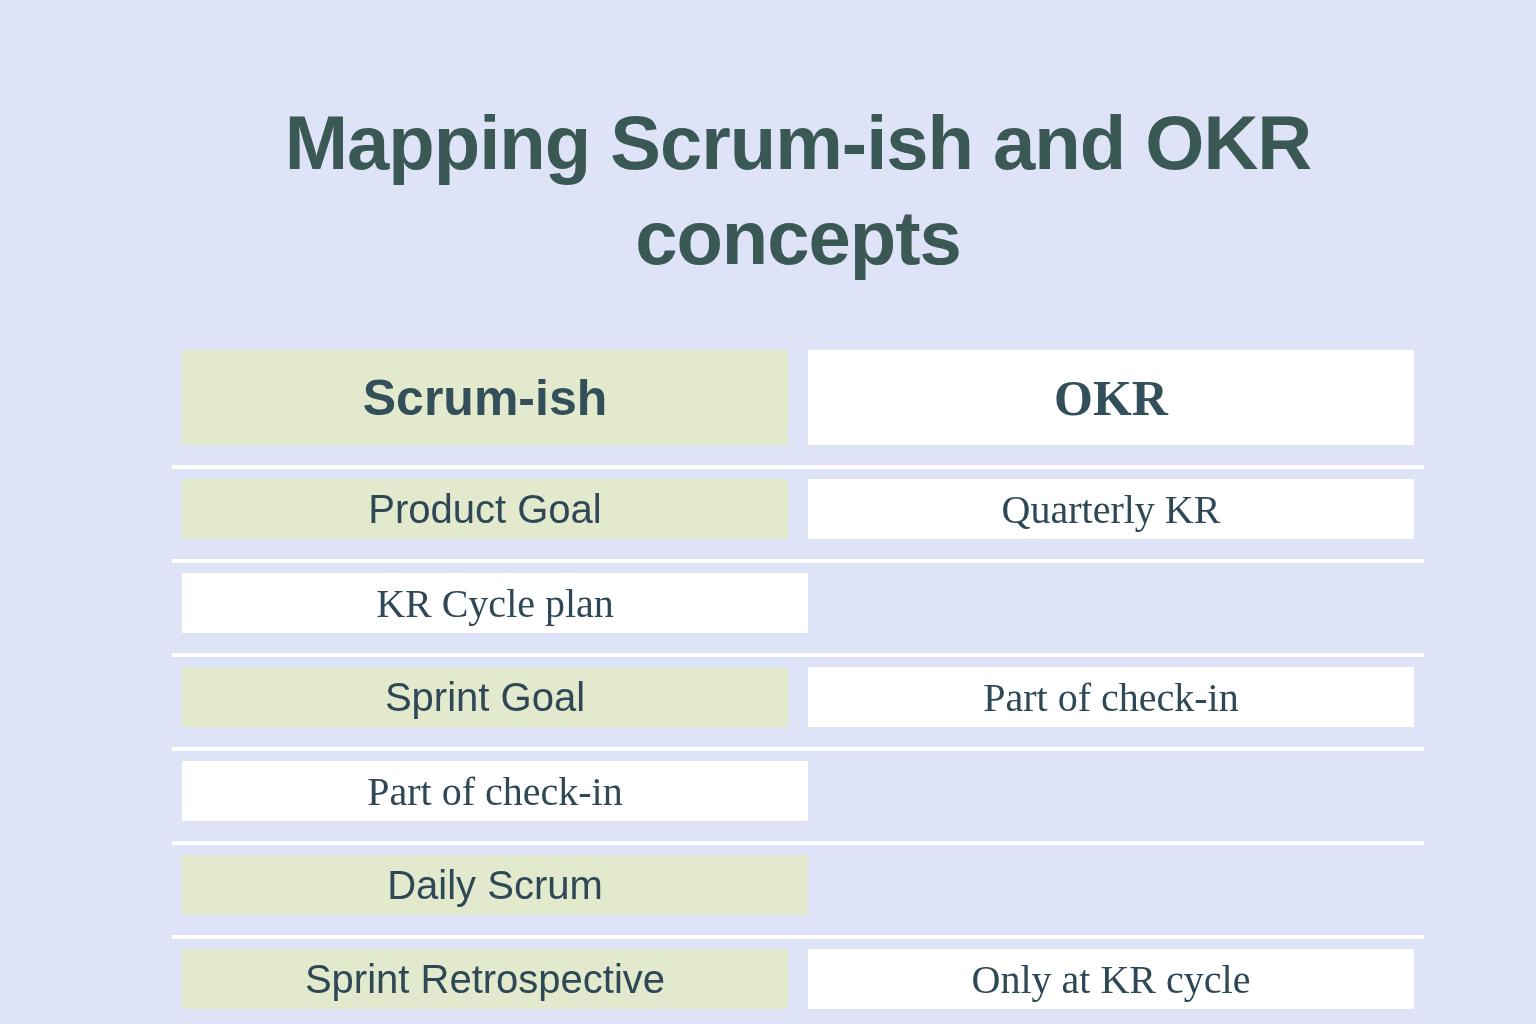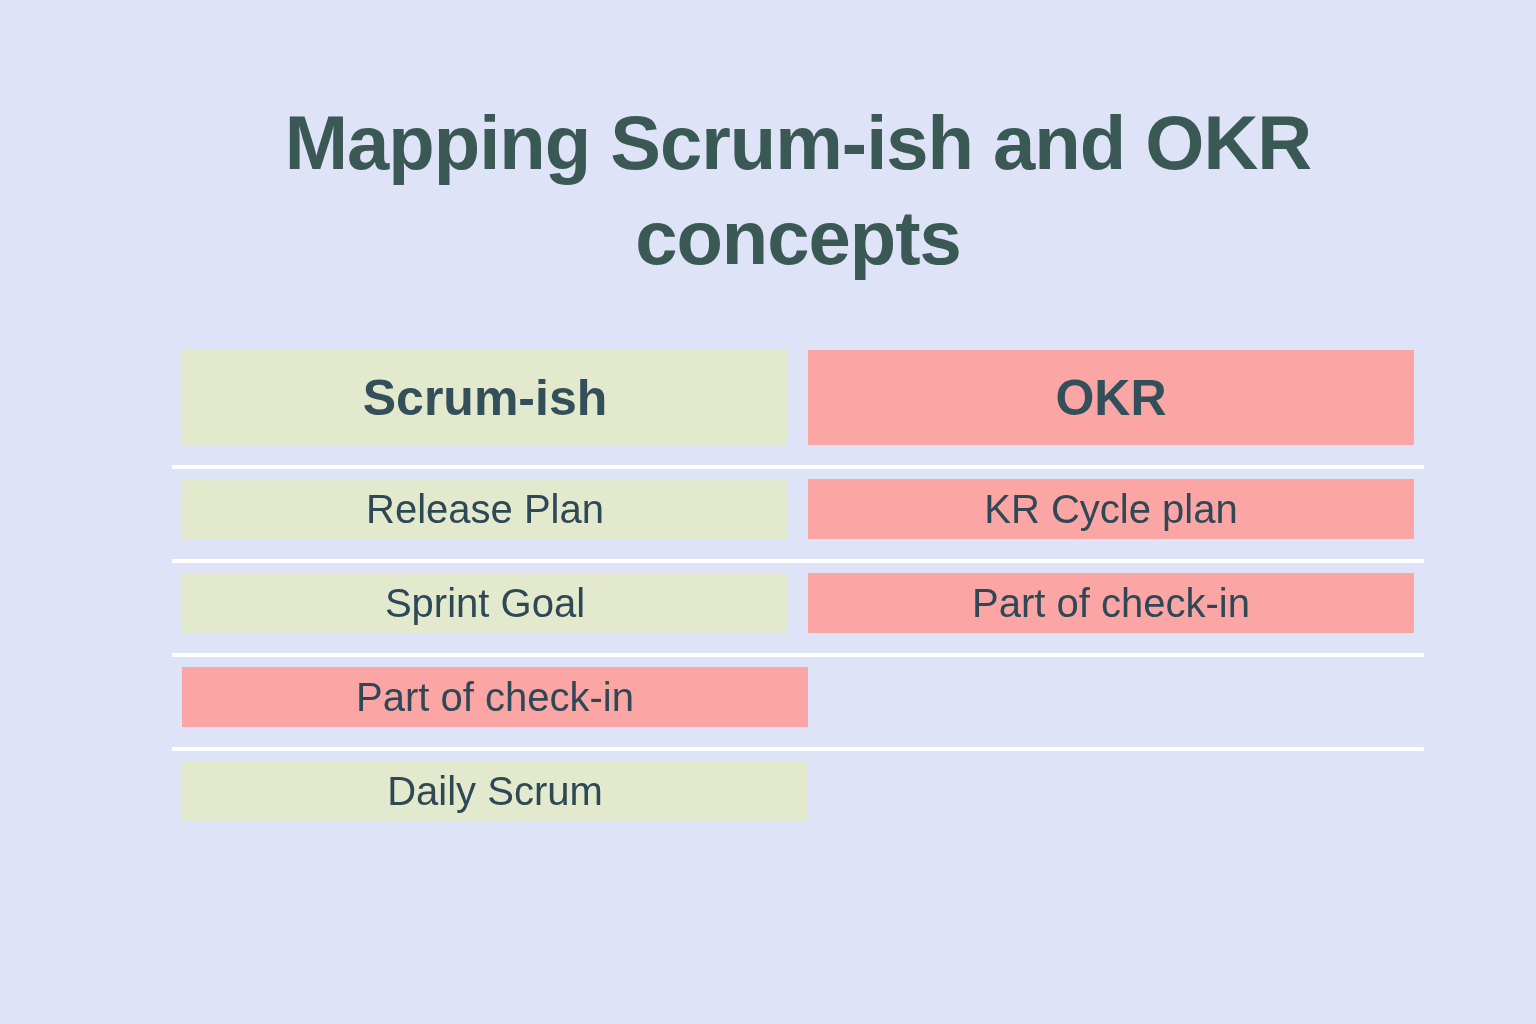--- a/index.html
+++ b/index.html
@@ -53,7 +53,7 @@
     color: #2e4856;
   }
   .cell.scrum { background: #e2e9cd; }
-  .cell.okr   { background: #fca5a5; }
+  .cell.okr   { background: #ffffff; font-family: Liberation Serif, serif; }
 
   .trow.header .cell {
     font-size: 50px;

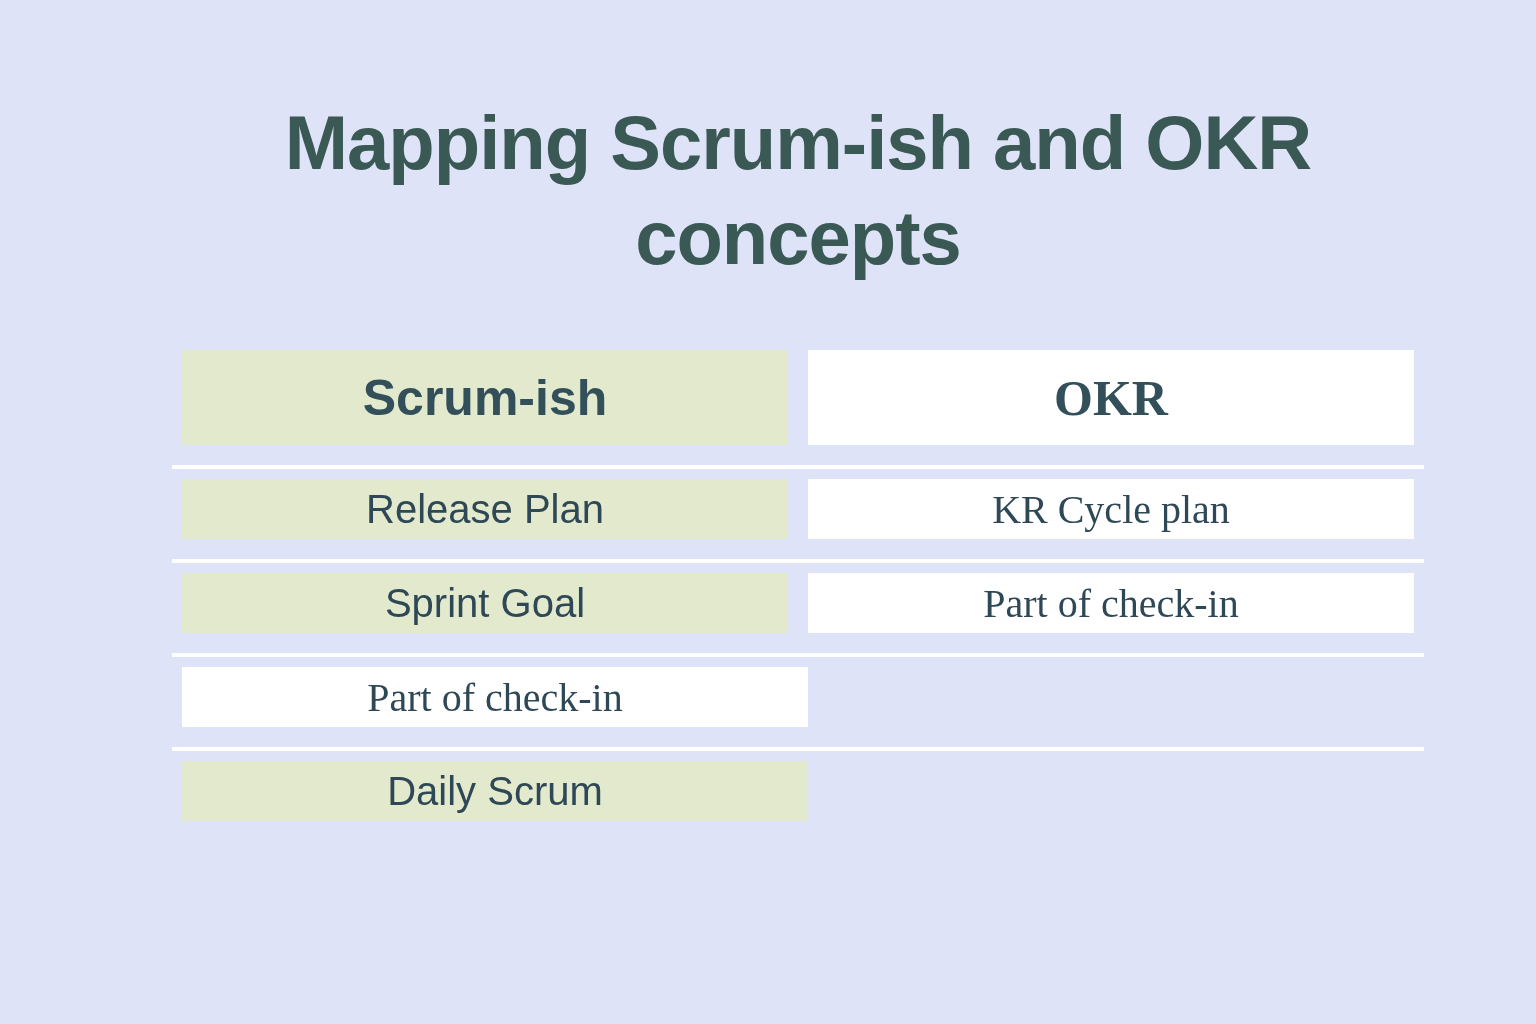--- a/index.html
+++ b/index.html
@@ -78,6 +78,10 @@
       <div class="cell okr">OKR</div>
     </div>
 
+    <div class="trow">
+      <div class="cell scrum">Product Goal</div>
+      <div class="cell okr">Quarterly KR</div>
+    </div>
 
     <div class="trow">
       <div class="cell scrum">Release Plan</div>

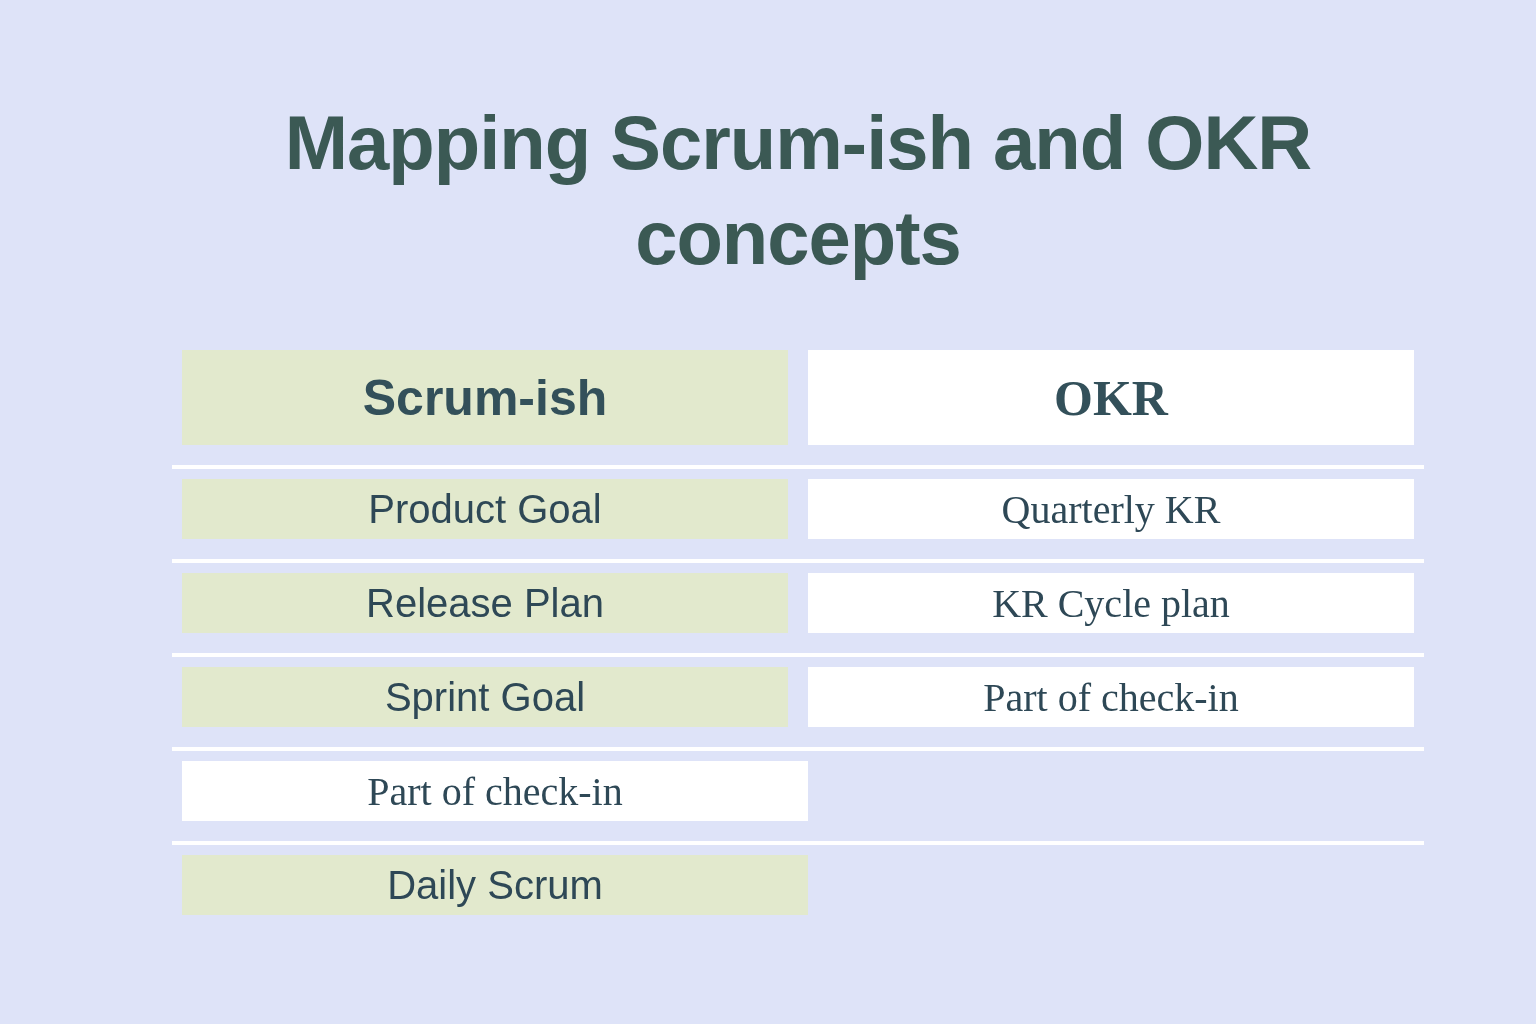--- a/index.html
+++ b/index.html
@@ -84,7 +84,6 @@
     </div>
 
     <div class="trow">
-      <div class="cell scrum">Release Plan</div>
       <div class="cell okr">KR Cycle plan</div>
     </div>
 

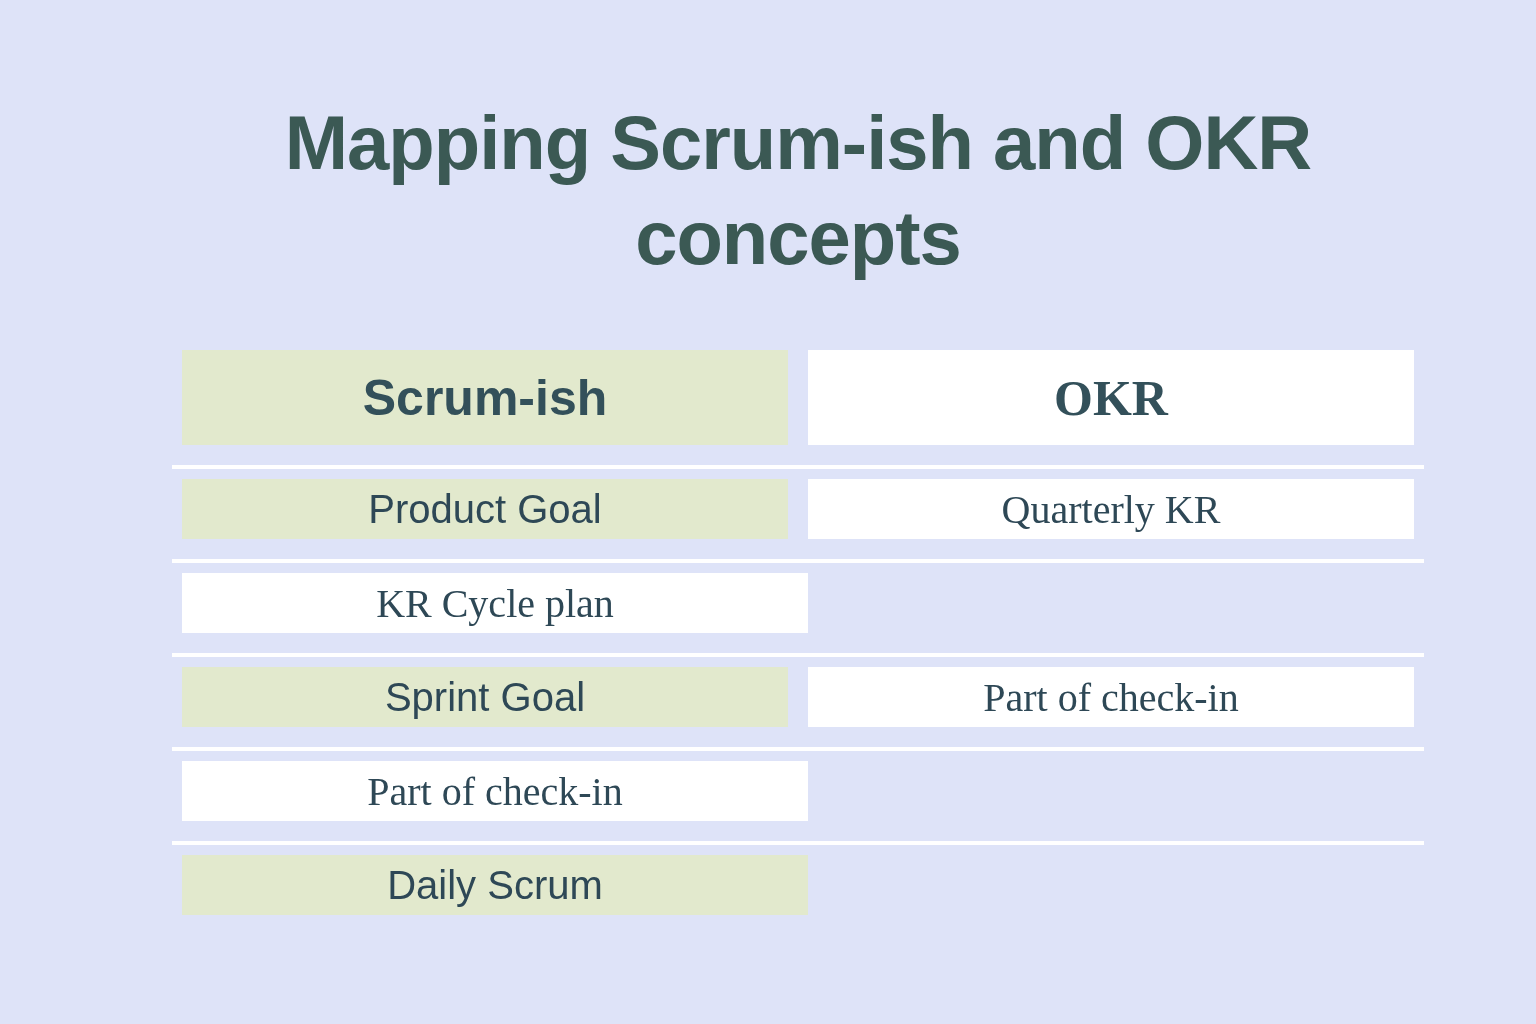--- a/index.html
+++ b/index.html
@@ -101,6 +101,10 @@
       <div class="cell scrum">Daily Scrum</div>
     </div>
 
+    <div class="trow">
+      <div class="cell scrum">Sprint Retrospective</div>
+      <div class="cell okr">Only at KR cycle</div>
+    </div>
 
   </div>
 

